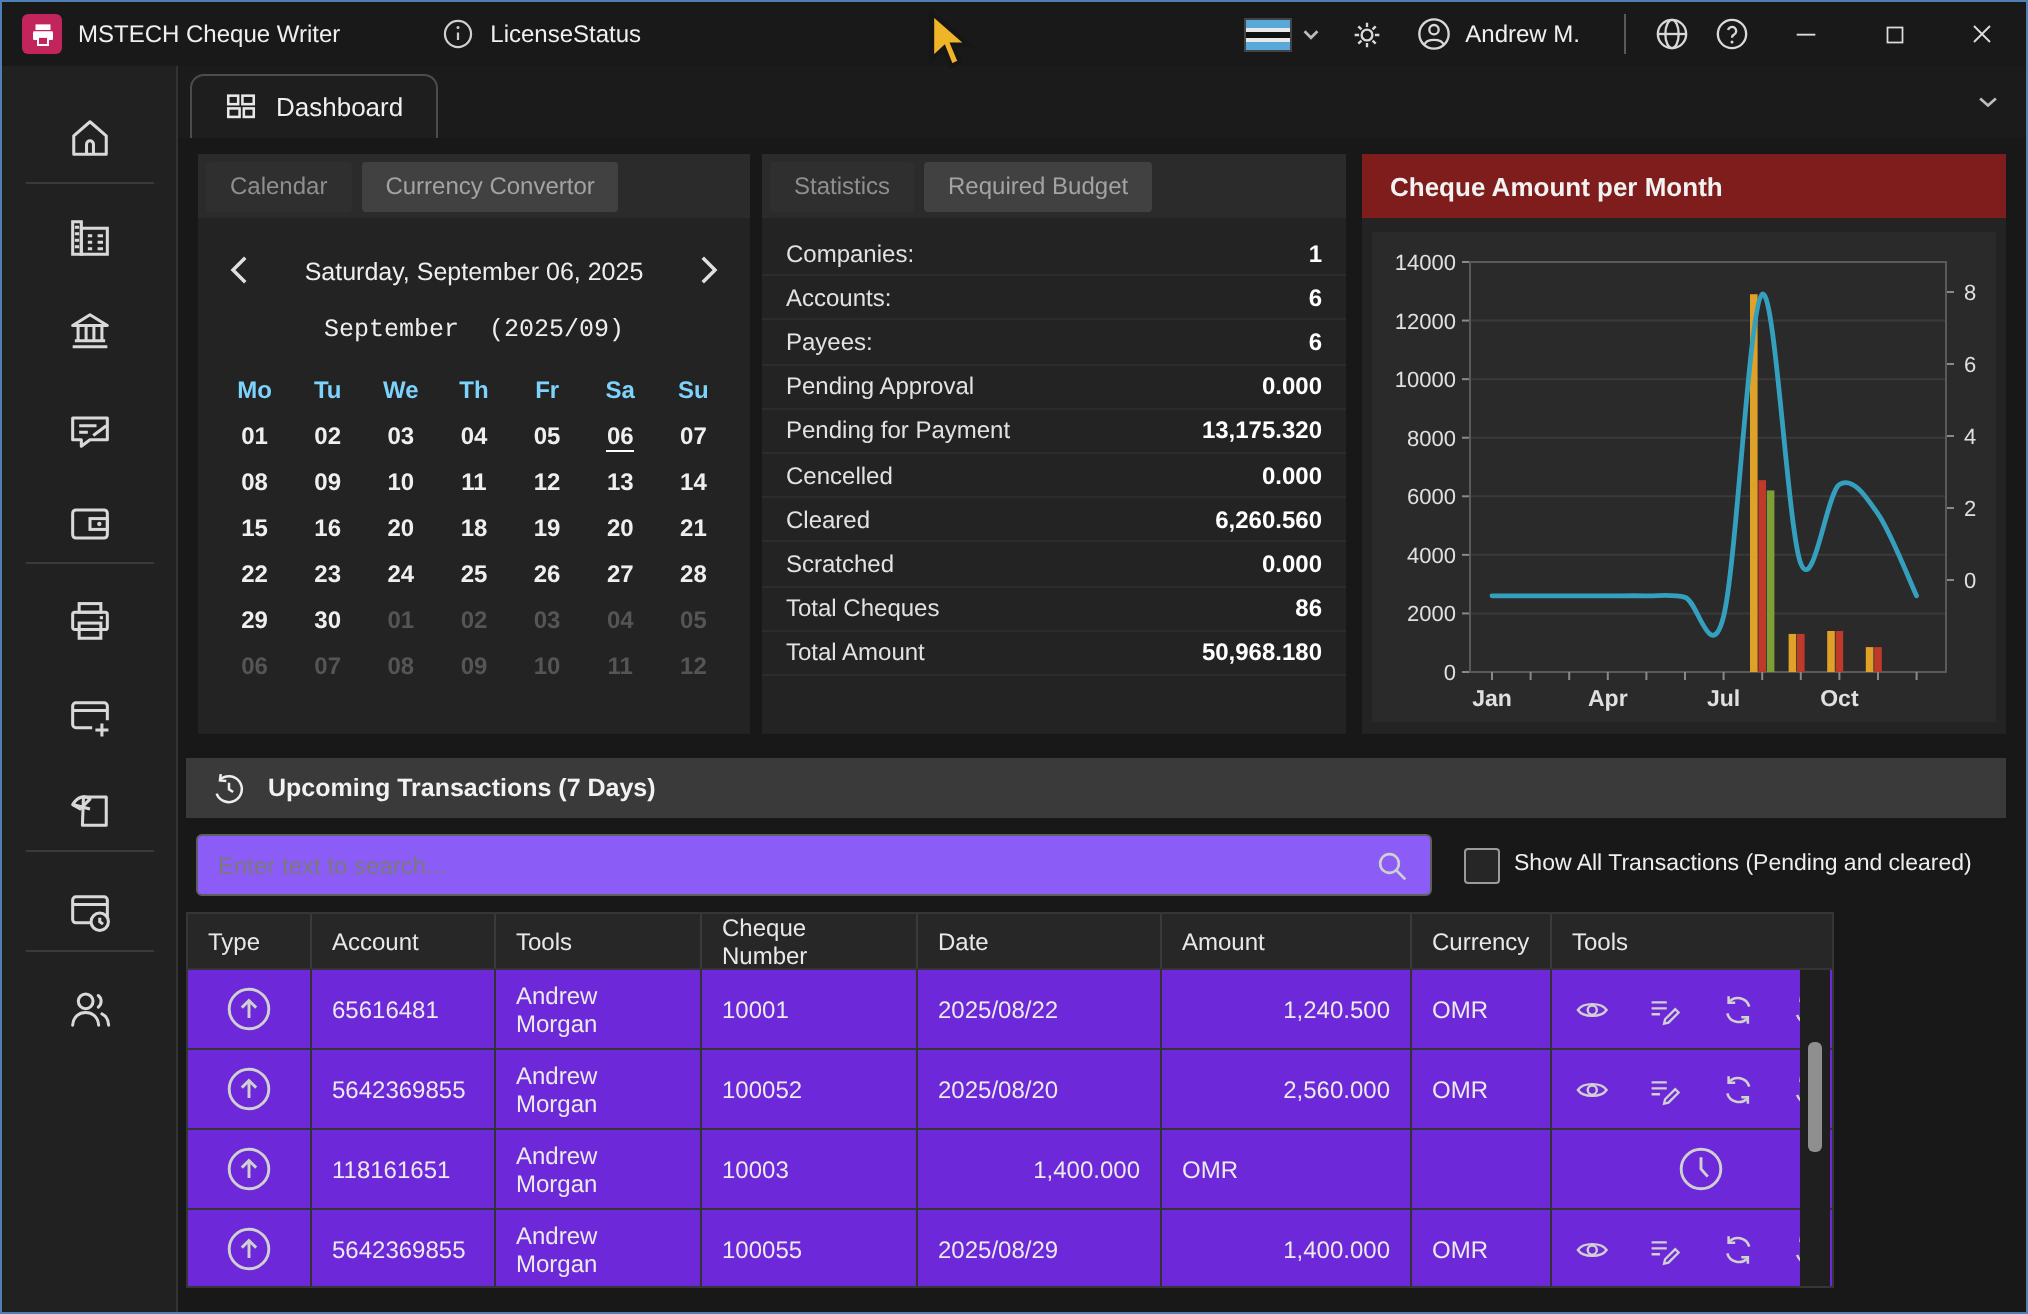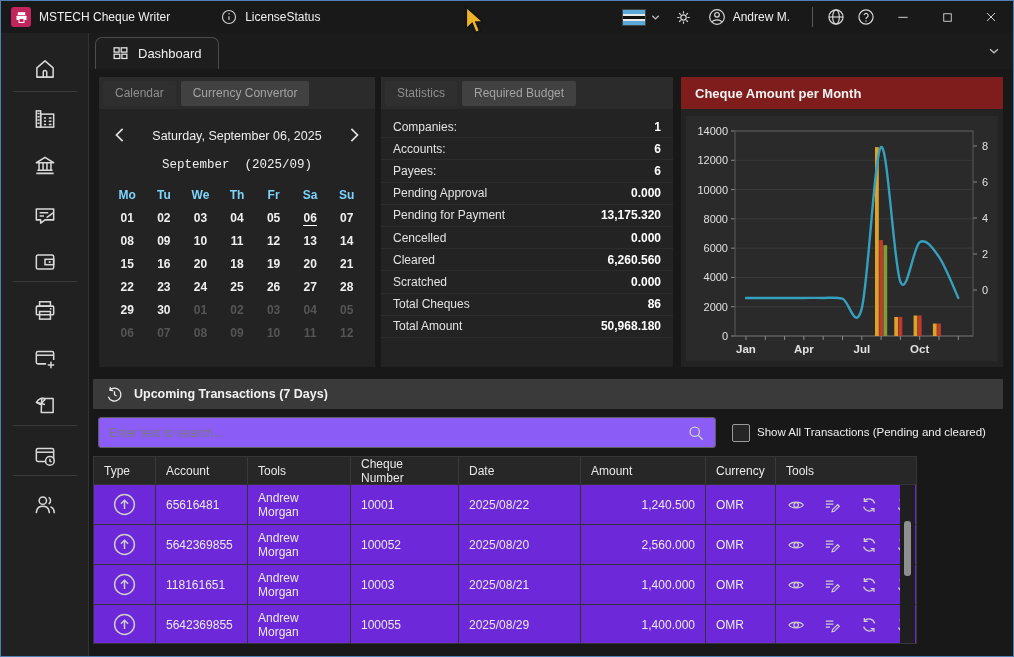--- a/index.html
+++ b/index.html
@@ -592,7 +592,6 @@
     <div class="td">118161651</div>
     <div class="td">Andrew Morgan</div>
     <div class="td">10003</div>
-    <div class="td">2025/08/21</div>
     <div class="td amt">1,400.000</div>
     <div class="td">OMR</div>
     <div class="td tools">

